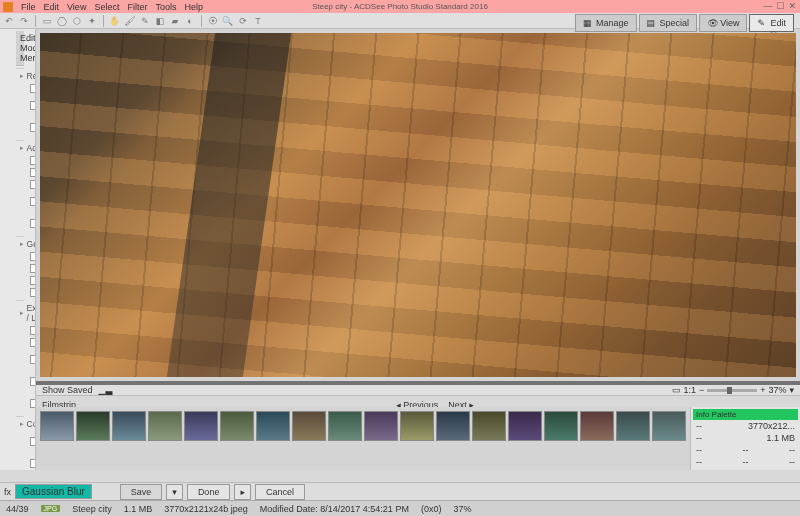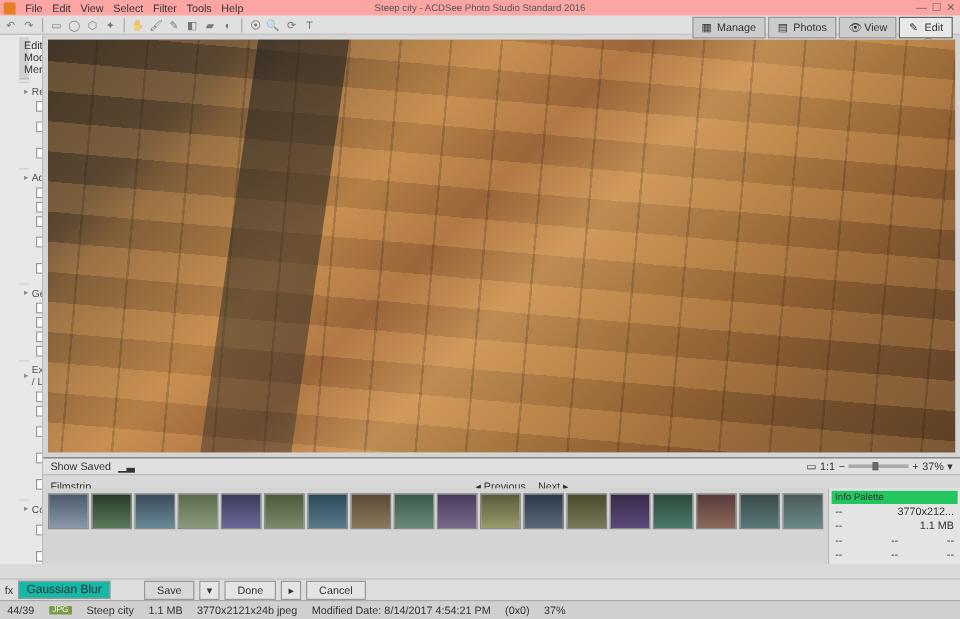--- a/index.html
+++ b/index.html
@@ -117,7 +117,7 @@
     </div>
   <div class="mode-tab">
       <span class="ic">▤</span>
-      <span>Photos</span>
+      <span>Special</span>
     </div>
   <div class="mode-tab">
       <span class="ic">👁</span>

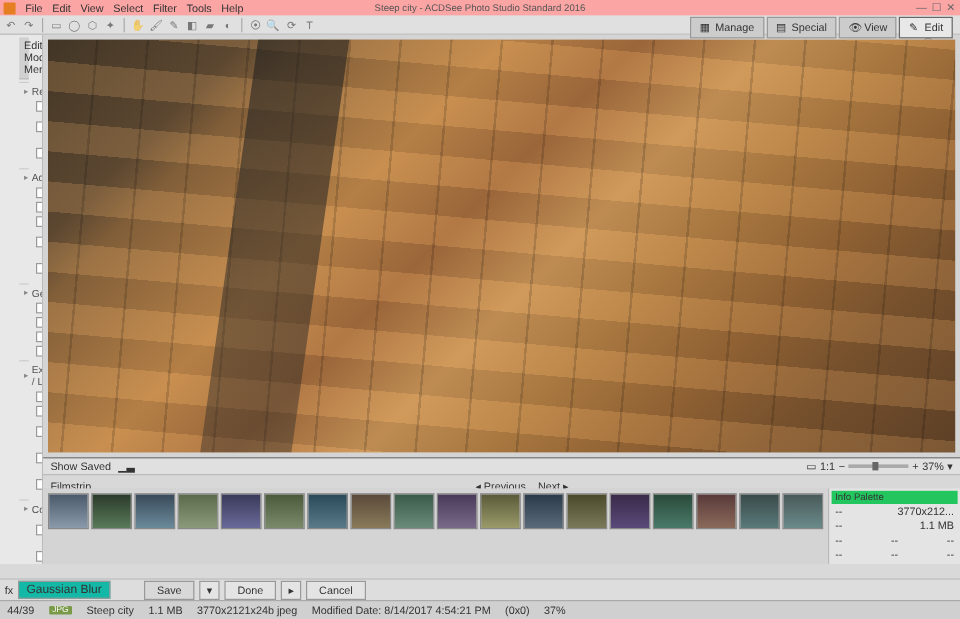--- a/index.html
+++ b/index.html
@@ -28,7 +28,7 @@
 .canvas{flex:1;margin:4px;background:linear-gradient(135deg,#3a3428 0%,#5a4a35 15%,#8a6840 20%,#c89050 35%,#a87040 45%,#d4a060 55%,#b88548 65%,#9a6a38 75%,#7a5530 85%,#5a4028 100%);position:relative;overflow:hidden}
 .canvas::before{content:"";position:absolute;inset:0;background:repeating-linear-gradient(95deg,transparent 0,transparent 40px,rgba(0,0,0,.15) 40px,rgba(0,0,0,.15) 42px),repeating-linear-gradient(5deg,rgba(200,140,80,.3) 0,rgba(200,140,80,.3) 25px,rgba(100,60,30,.2) 25px,rgba(100,60,30,.2) 50px)}
 .canvas::after{content:"";position:absolute;top:0;left:20%;width:10%;height:100%;background:linear-gradient(180deg,rgba(30,30,30,.6),rgba(40,40,40,.4));transform:skewX(-8deg)}
-.hint-bar{height:14px;background:#e0e0e0;border-top:1px solid #737373;display:flex;align-items:center;justify-content:space-between;padding:0 6px;font-size:8px;color:#666}
+.hint-bar{height:14px;background:#e0e0e0;border-top:4px solid #737373;display:flex;align-items:center;justify-content:space-between;padding:0 6px;font-size:8px;color:#666}
 .hint-left{display:flex;gap:6px;align-items:center}
 .zoom-ctrl{display:flex;align-items:center;gap:3px}
 .zoom-slider{width:50px;height:3px;background:#aaa;position:relative}

